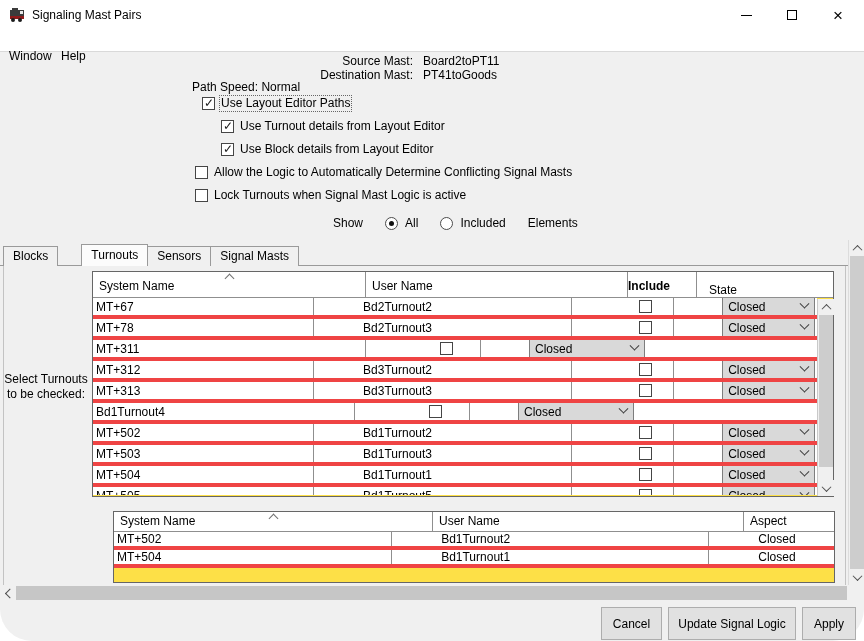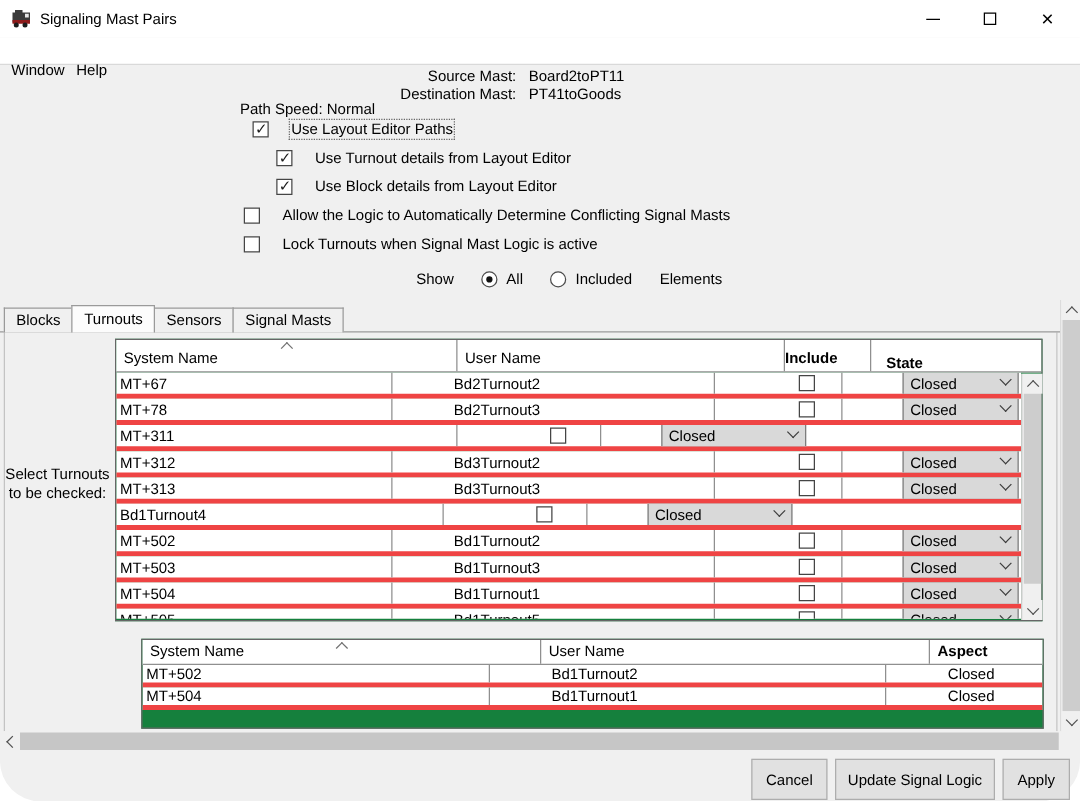--- a/index.html
+++ b/index.html
@@ -29,7 +29,7 @@
   
   .flabel { position:absolute; font-size:12px; }
   .ralign { text-align:right; }
-  .cbrow { position:absolute; display:flex; align-items:center; gap:18px; height:15px; }
+  .cbrow { position:absolute; display:flex; align-items:center; gap:6px; height:15px; }
   .box { width:13px; height:13px; min-width:13px; background:#fff; border:1px solid #454545; position:relative; }
   .box.checked::after { content:"✓"; position:absolute; left:1px; top:-2px; font-size:12px; color:#1a1a1a; }
   .cbrow .lbl { line-height:13px; }

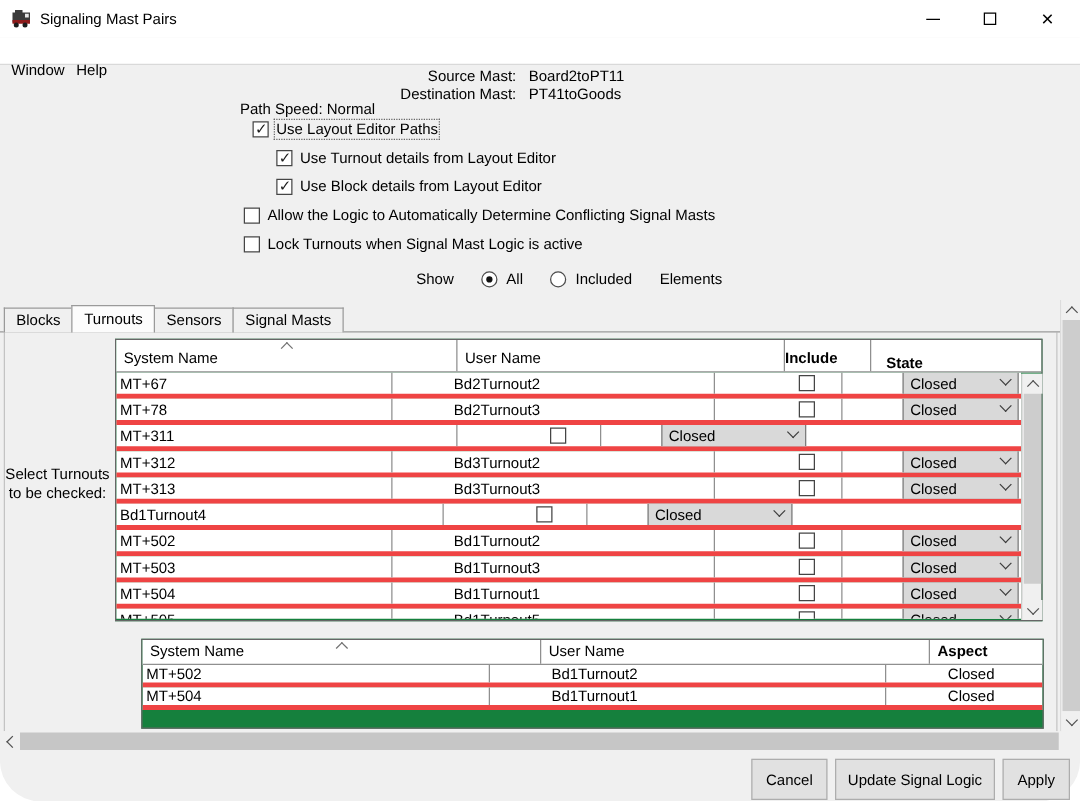--- a/index.html
+++ b/index.html
@@ -42,7 +42,7 @@
   
   .tabbar { position:absolute; top:245px; left:3px; height:21px; display:flex; align-items:flex-end; z-index:3; }
   .tab { height:20px; line-height:19px; padding:0 9px; background:#f0f0f0; border:1px solid #9a9a9a; border-bottom:none; margin-right:-1px; font-size:12px; position:relative; }
-  .tab.active { height:22px; line-height:21px; background:#fcfcfc; z-index:4; }
+  .tab.active { height:22px; line-height:21px; background:#fcfcfc; z-index:4;margin-left:24px; }
   .panel-top { position:absolute; top:265px; left:0; width:848px; height:1px; background:#9a9a9a; z-index:2; }
   .panel-left { position:absolute; top:266px; left:3px; width:1px; height:319px; background:#c3c3c3; }
   .panel-right { position:absolute; top:266px; left:845px; width:1px; height:319px; background:#c3c3c3; }

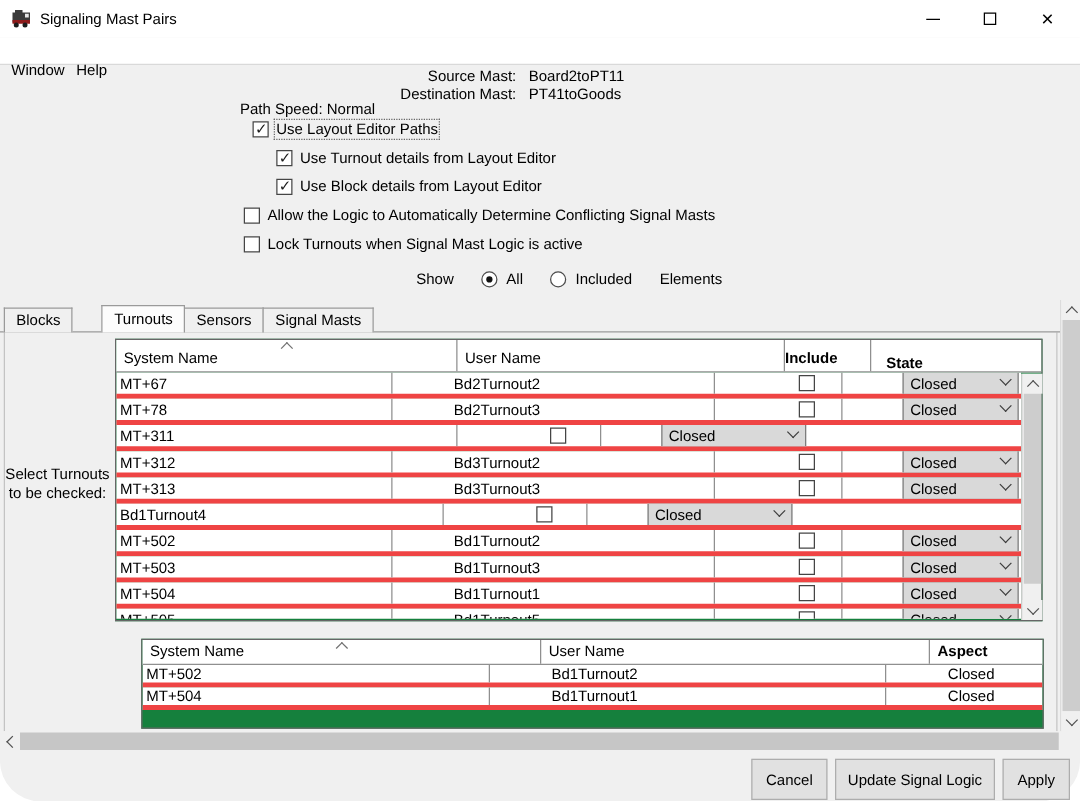--- a/index.html
+++ b/index.html
@@ -50,7 +50,7 @@
   .side-label { position:absolute; left:0; top:372px; width:92px; text-align:center; line-height:15px; font-size:12px; }
 
   
-  .jtable { position:absolute; background:#15803d; border:1px solid #666;text-align:center; }
+  .jtable { position:absolute; background:#fde047; border:1px solid #666;text-align:center; }
   .t1 { left:92px; top:271px; width:742px; height:226px; }
   .t2 { left:113px; top:511px; width:722px; height:72px; }
   .thead { display:flex; border-bottom:1px solid #8f8f8f; background:#fff; position:relative; }

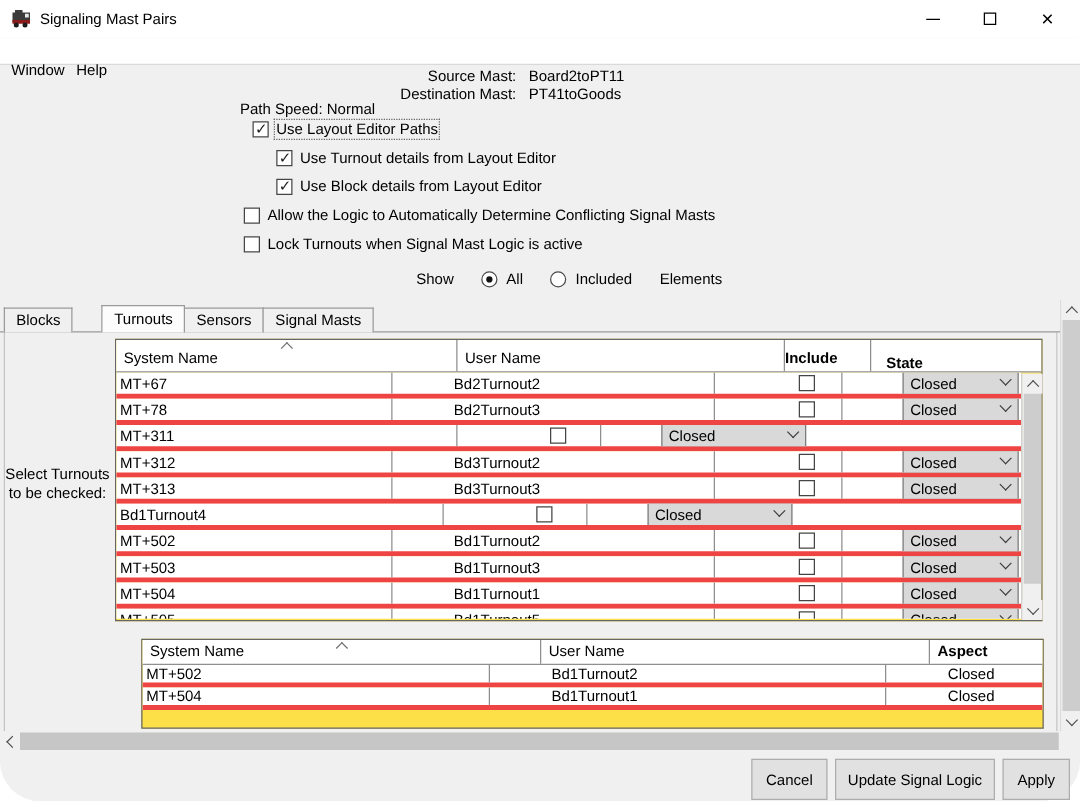--- a/index.html
+++ b/index.html
@@ -57,7 +57,7 @@
   .t1 .thead { height:26px; }
   .t2 .thead { height:20px; }
   .th { border-right:1px solid #8f8f8f; padding:0 0 0 6px; display:flex; align-items:flex-end; padding-bottom:4px; font-size:12px; }
-  .th:last-child { border-right:none;font-weight:bold; }
+  .th:last-child { border-right:none; }
   .sortcaret { position:absolute; top:3px; width:7px; height:7px; border-left:1px solid #707070; border-top:1px solid #707070; transform:rotate(45deg); }
   .t1 .sortcaret { left:133px; }
   .t2 .sortcaret { left:156px; }

